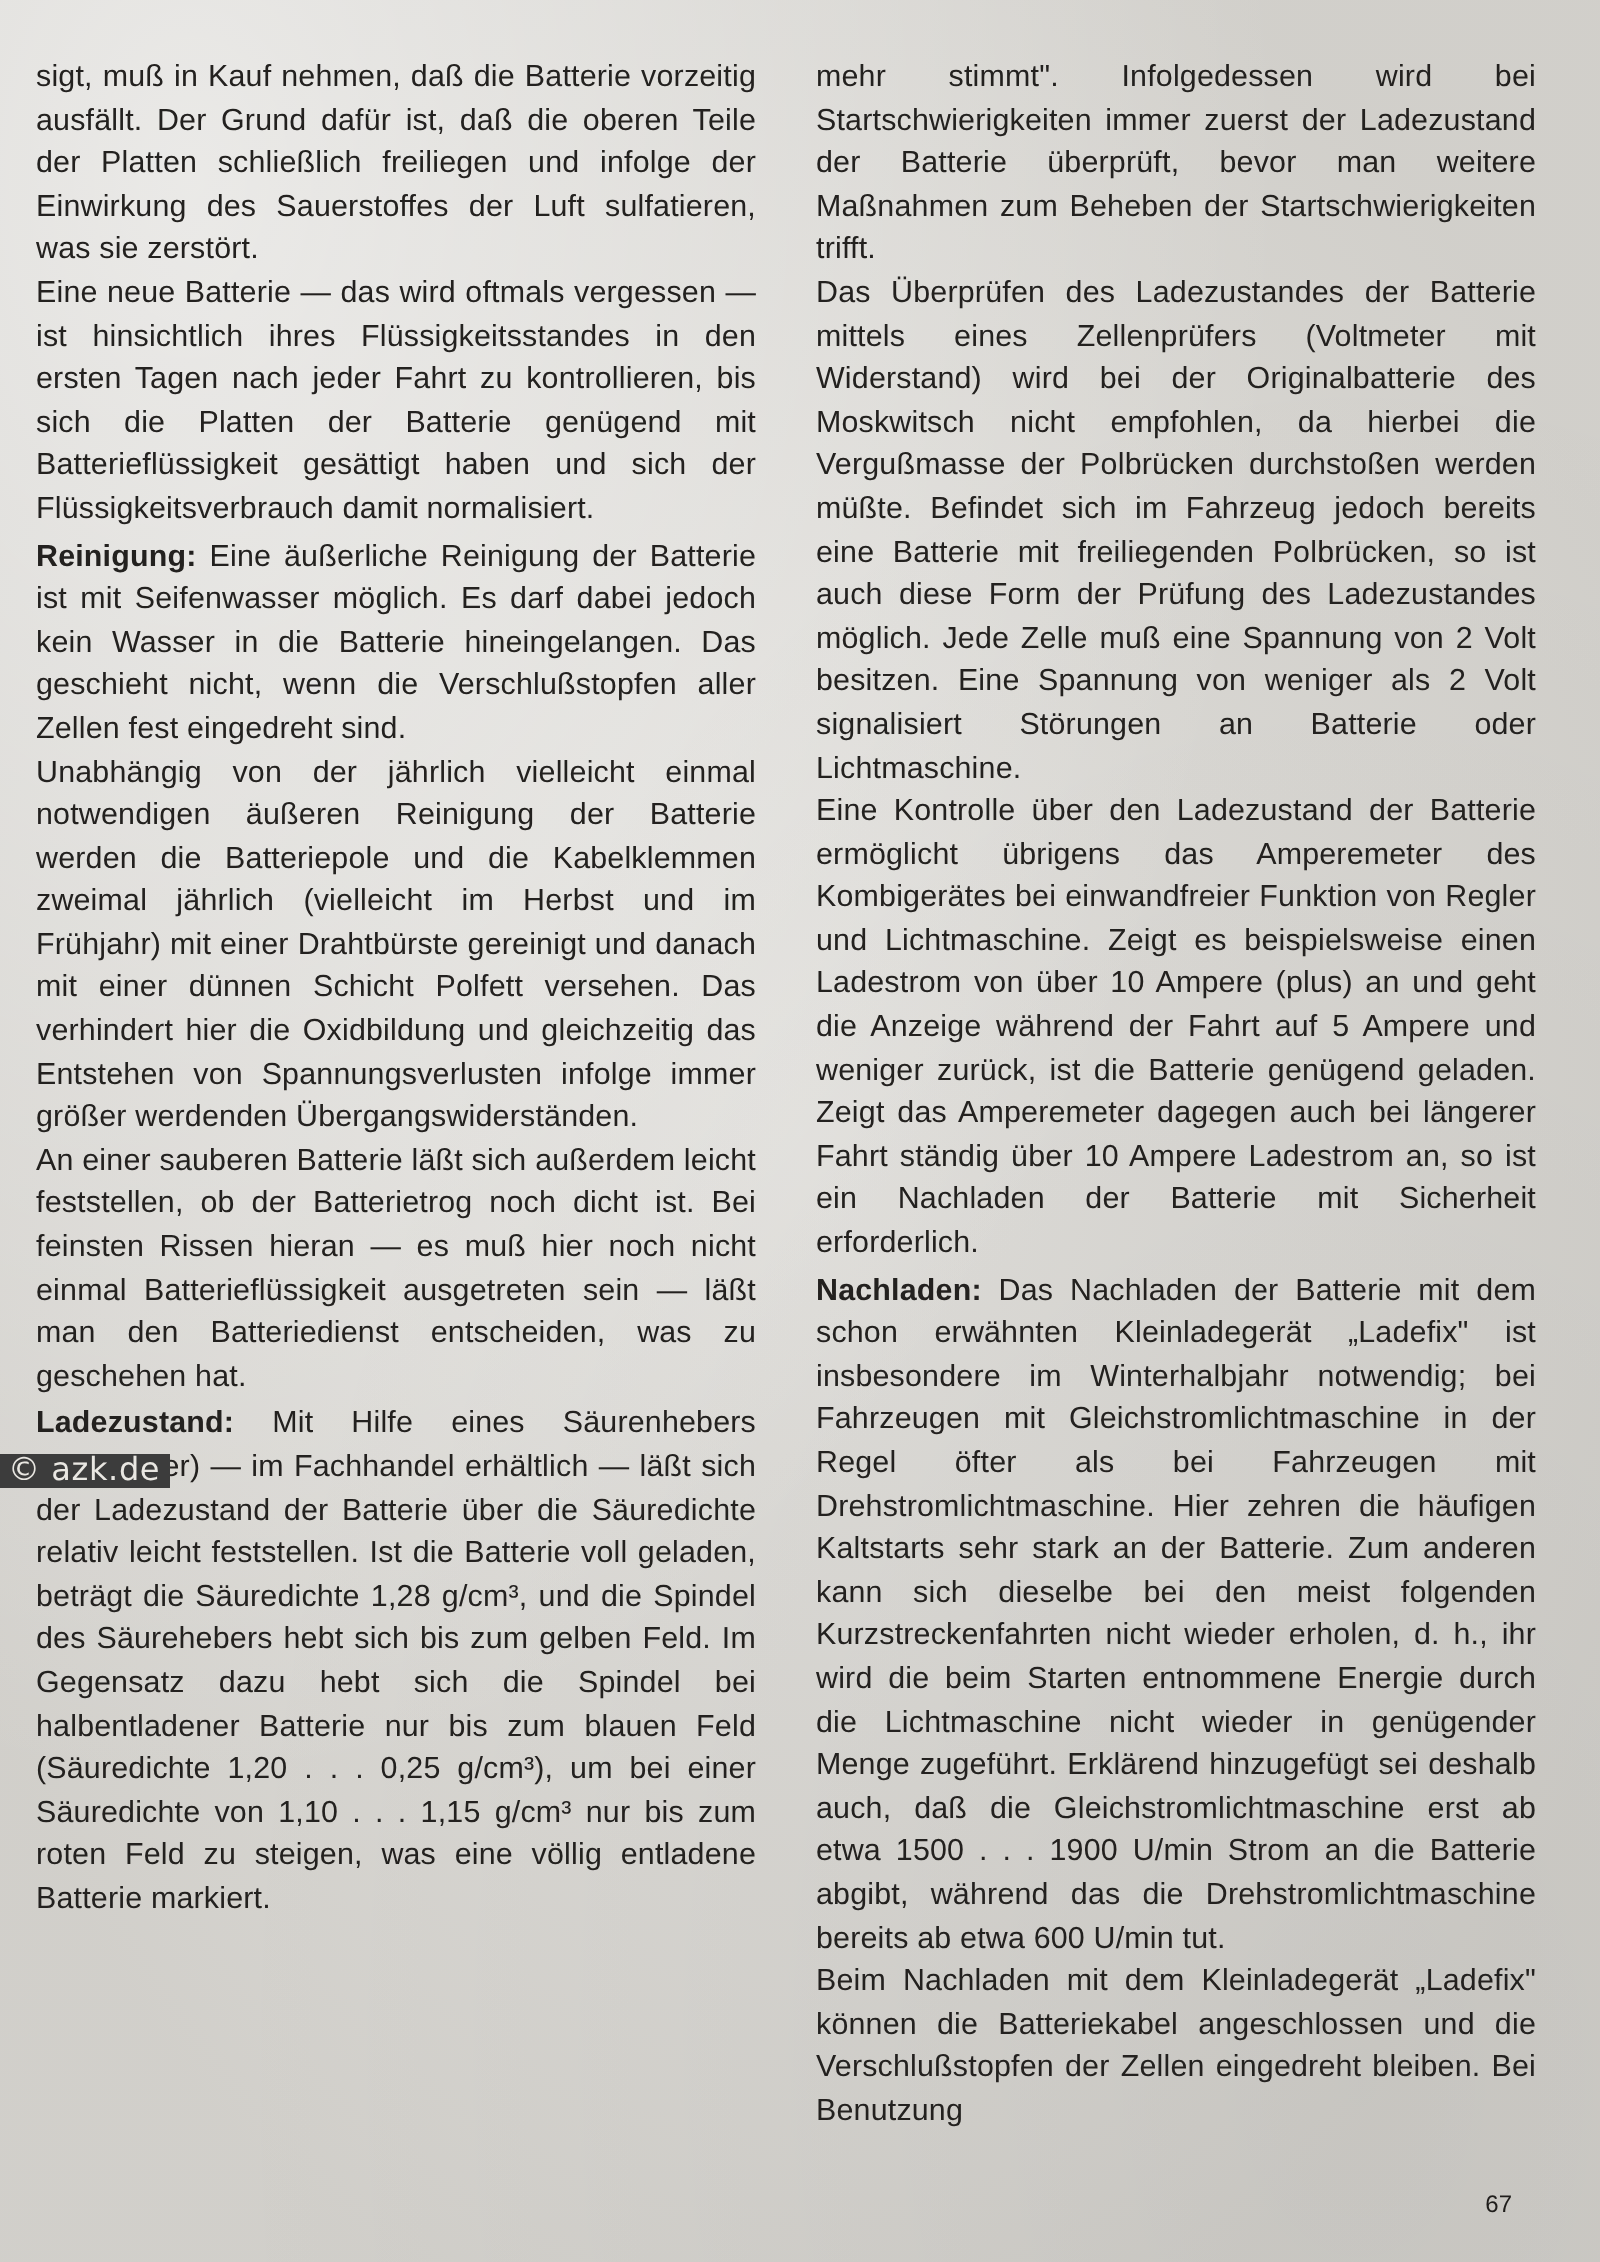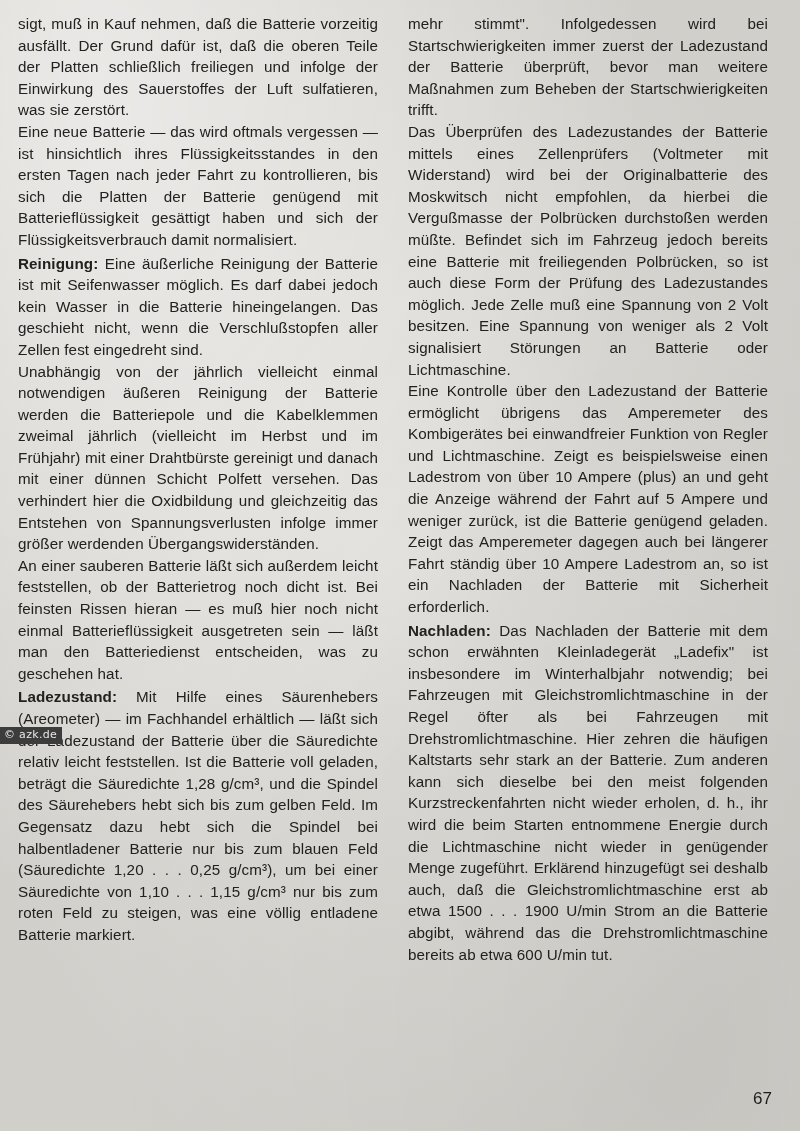--- a/index.html
+++ b/index.html
@@ -30,7 +30,7 @@
     position: relative;
     display: flex;
     gap: 30px;
-    padding: 13px 22px 0 18px;
+    padding: 28px 22px 0 18px;
     box-sizing: border-box;
     height: 100%;
   }

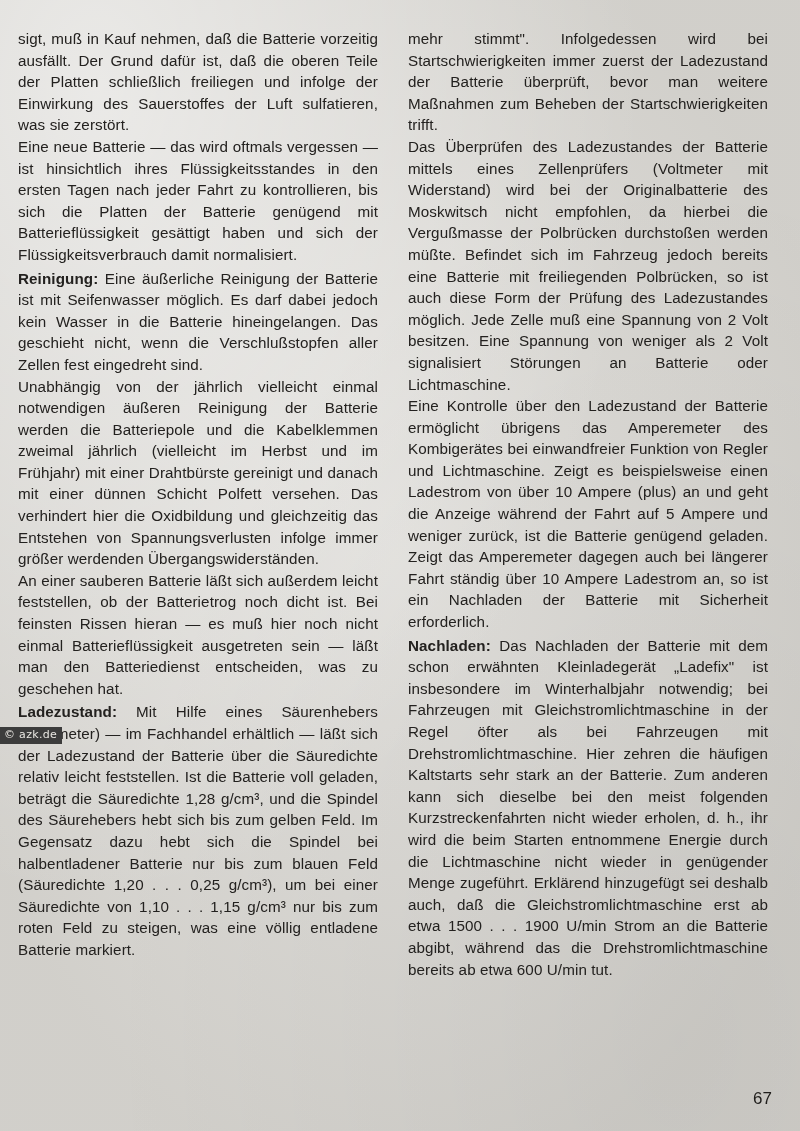--- a/index.html
+++ b/index.html
@@ -60,7 +60,7 @@
     top: 727px;
     background: #3c3c3c;
     color: #e9e7e2;
-    font-size: 11px;
+    font-size: 16px;
     line-height: 14px;
     padding: 1px 5px 2px 4px;
     letter-spacing: 0.3px;

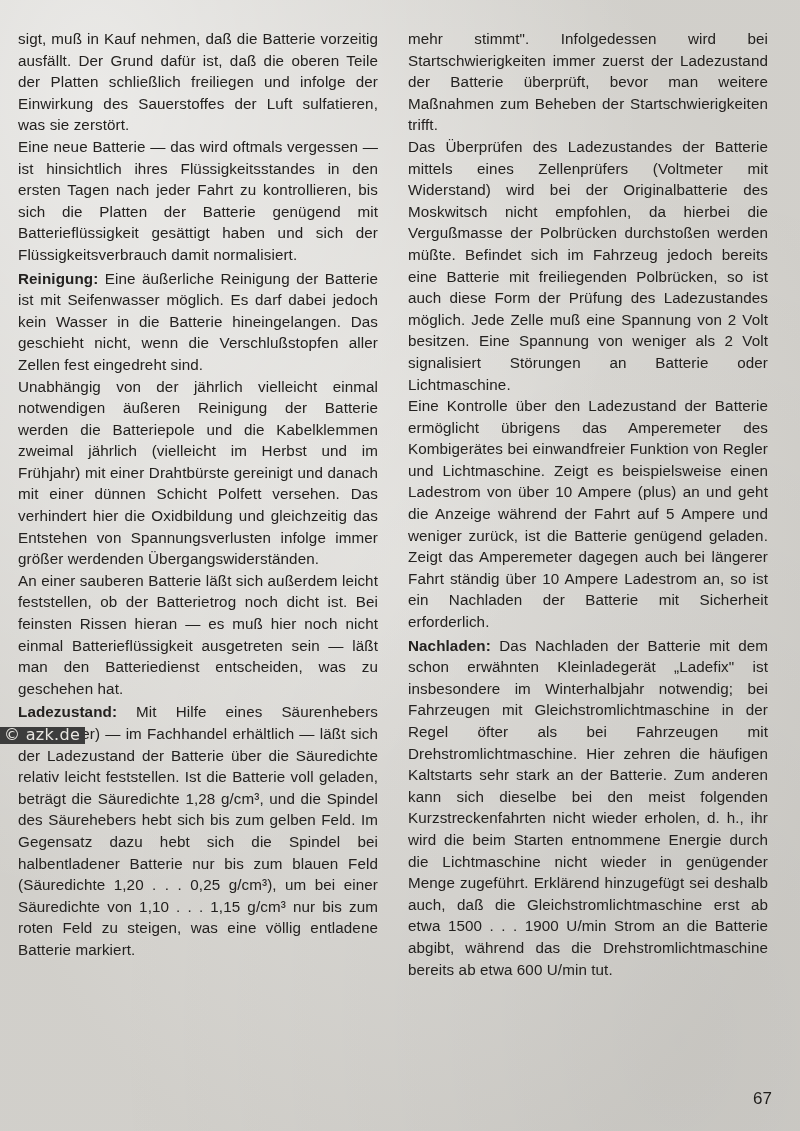--- a/index.html
+++ b/index.html
@@ -99,6 +99,7 @@
       <p>Das Überprüfen des Ladezustandes der Batterie mittels eines Zellenprüfers (Voltmeter mit Widerstand) wird bei der Originalbatterie des Moskwitsch nicht empfohlen, da hierbei die Vergußmasse der Polbrücken durchstoßen werden müßte. Befindet sich im Fahrzeug jedoch bereits eine Batterie mit freiliegenden Polbrücken, so ist auch diese Form der Prüfung des Ladezustandes möglich. Jede Zelle muß eine Spannung von 2 Volt besitzen. Eine Spannung von weniger als 2 Volt signalisiert Störungen an Batterie oder Lichtmaschine.</p>
       <p>Eine Kontrolle über den Ladezustand der Batterie ermöglicht übrigens das Amperemeter des Kombigerätes bei einwandfreier Funktion von Regler und Lichtmaschine. Zeigt es beispielsweise einen Ladestrom von über 10 Ampere (plus) an und geht die Anzeige während der Fahrt auf 5 Ampere und weniger zurück, ist die Batterie genügend geladen. Zeigt das Amperemeter dagegen auch bei längerer Fahrt ständig über 10 Ampere Ladestrom an, so ist ein Nachladen der Batterie mit Sicherheit erforderlich.</p>
       <p class="gap"><span class="lead">Nachladen:</span><span> Das Nachladen der Batterie mit dem schon erwähnten Kleinladegerät „Ladefix" ist insbesondere im Winterhalbjahr notwendig; bei Fahrzeugen mit Gleichstromlichtmaschine in der Regel öfter als bei Fahrzeugen mit Drehstromlichtmaschine. Hier zehren die häufigen Kaltstarts sehr stark an der Batterie. Zum anderen kann sich dieselbe bei den meist folgenden Kurzstreckenfahrten nicht wieder erholen, d. h., ihr wird die beim Starten entnommene Energie durch die Lichtmaschine nicht wieder in genügender Menge zugeführt. Erklärend hinzugefügt sei deshalb auch, daß die Gleichstromlichtmaschine erst ab etwa 1500 . . . 1900 U/min Strom an die Batterie abgibt, während das die Drehstromlichtmaschine bereits ab etwa 600 U/min tut.</span></p>
+      <p>Beim Nachladen mit dem Kleinladegerät „Ladefix" können die Batteriekabel angeschlossen und die Verschlußstopfen der Zellen eingedreht bleiben. Bei Benutzung</p>
     </div>
 
   </div>

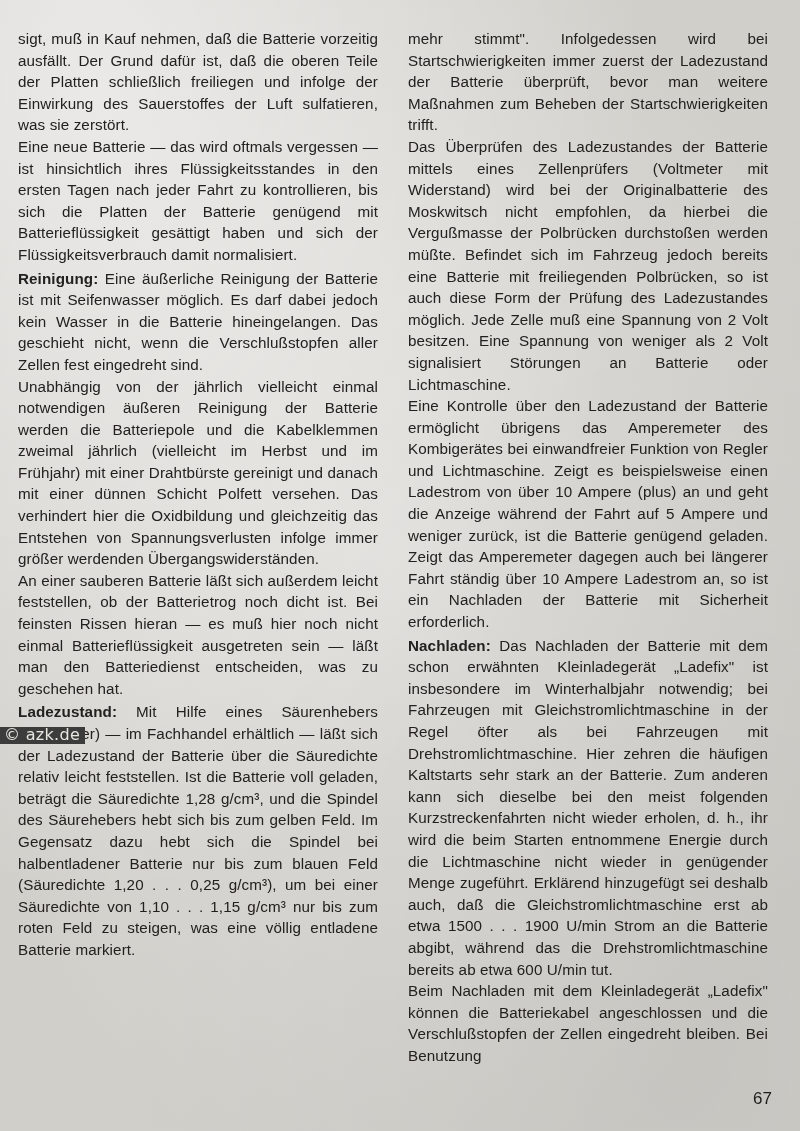--- a/index.html
+++ b/index.html
@@ -68,9 +68,9 @@
   }
   .folio {
     position: absolute;
-    right: 28px;
+    right: 44px;
     bottom: 22px;
-    font-size: 17px;
+    font-size: 12px;
     color: #1f1d1b;
     font-family: "Liberation Sans", sans-serif;
   }

